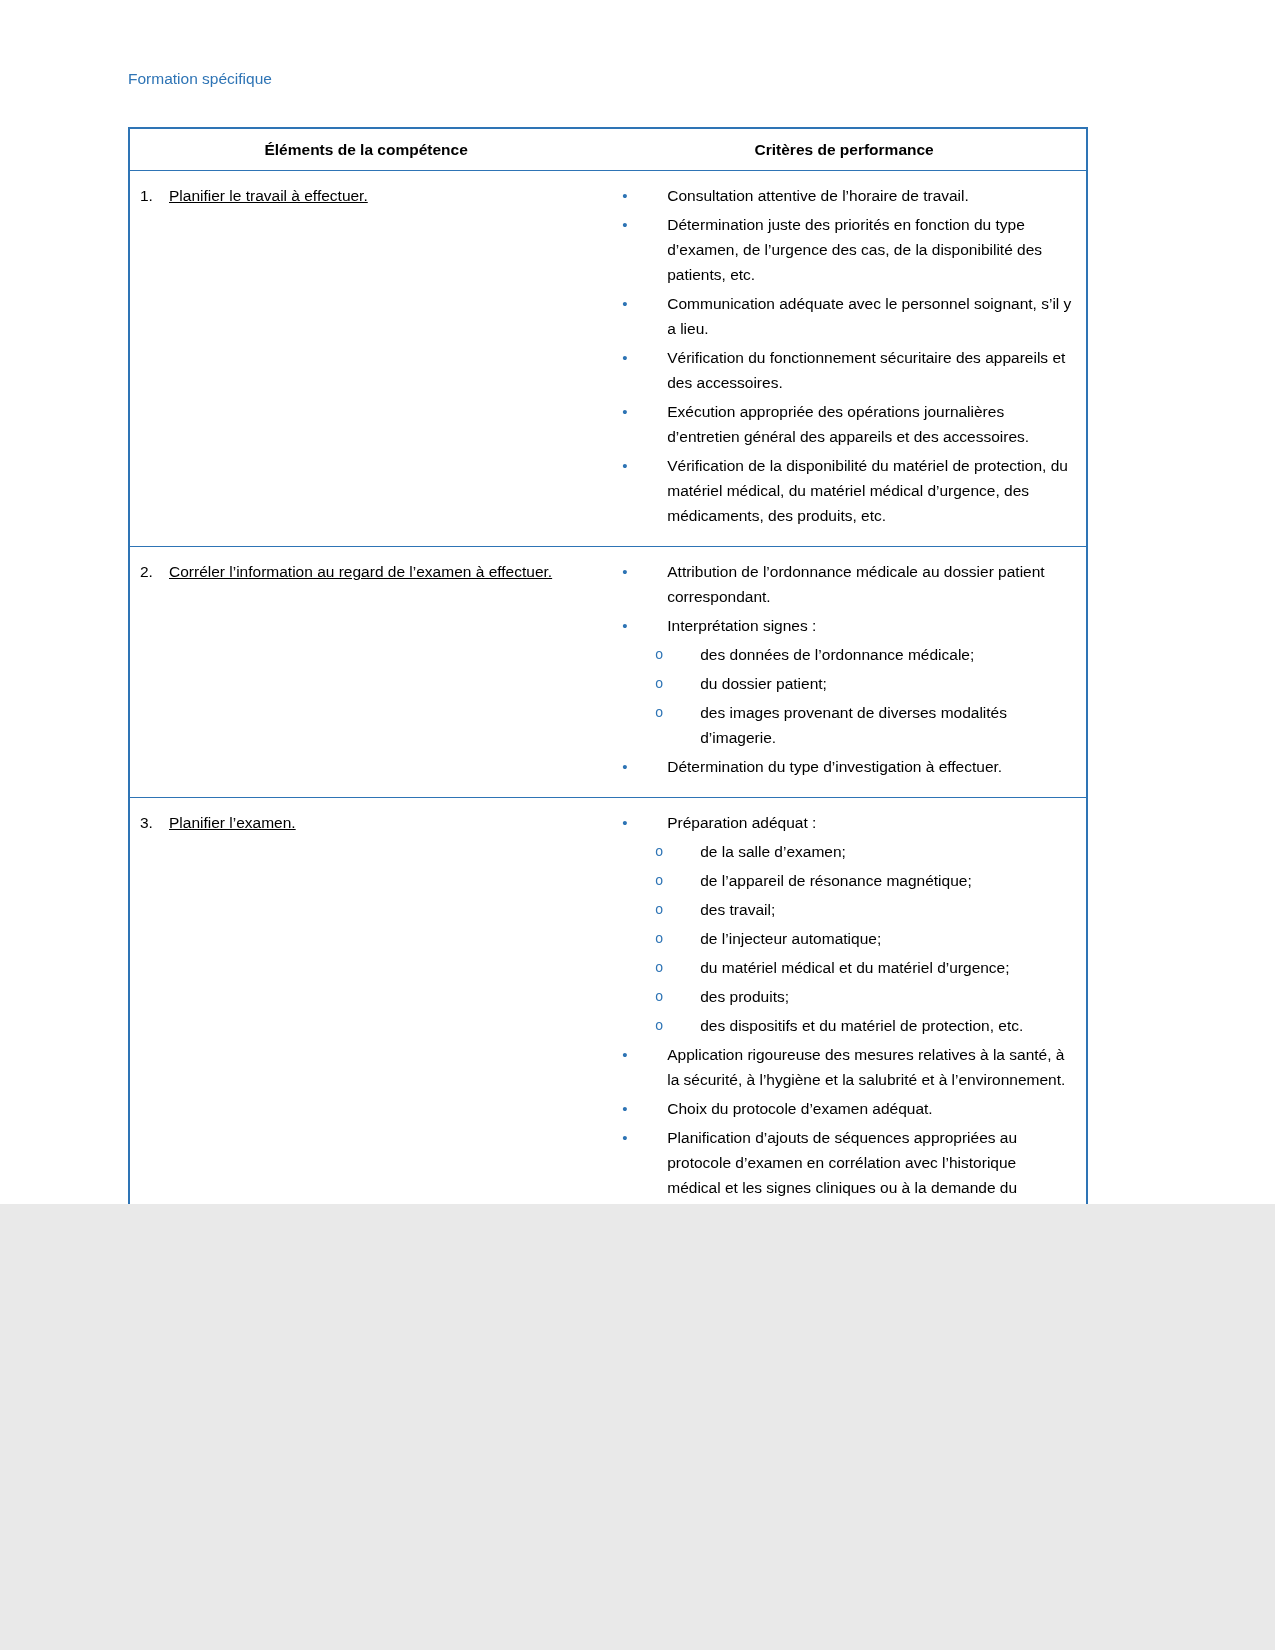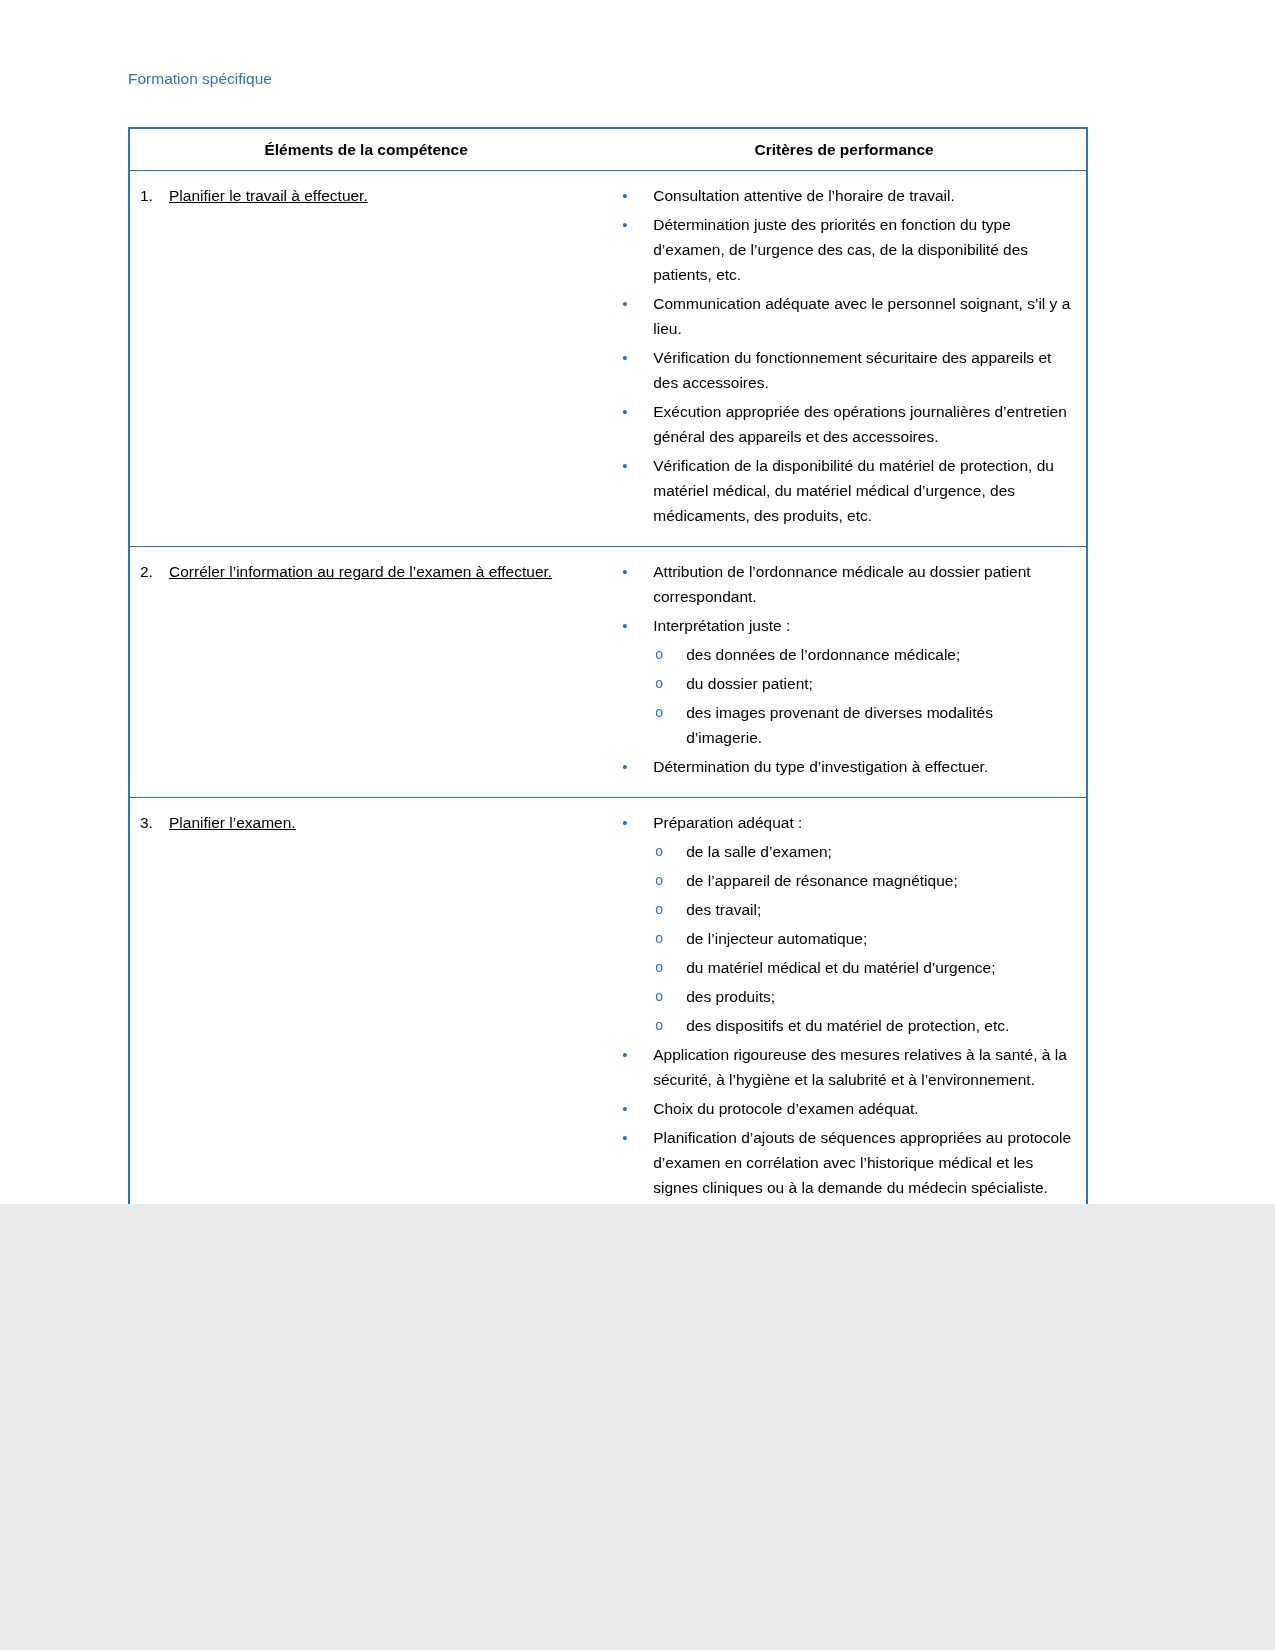--- a/index.html
+++ b/index.html
@@ -70,7 +70,7 @@
     color: var(--accent, #2E74B5);
     font-size: 14px;
   }
-  .bullet-text { flex: 1 1 auto; }
+  .bullet-text { flex: 1 1 auto; margin-left: 14px; }
 
   .page-footer {
     position: absolute;

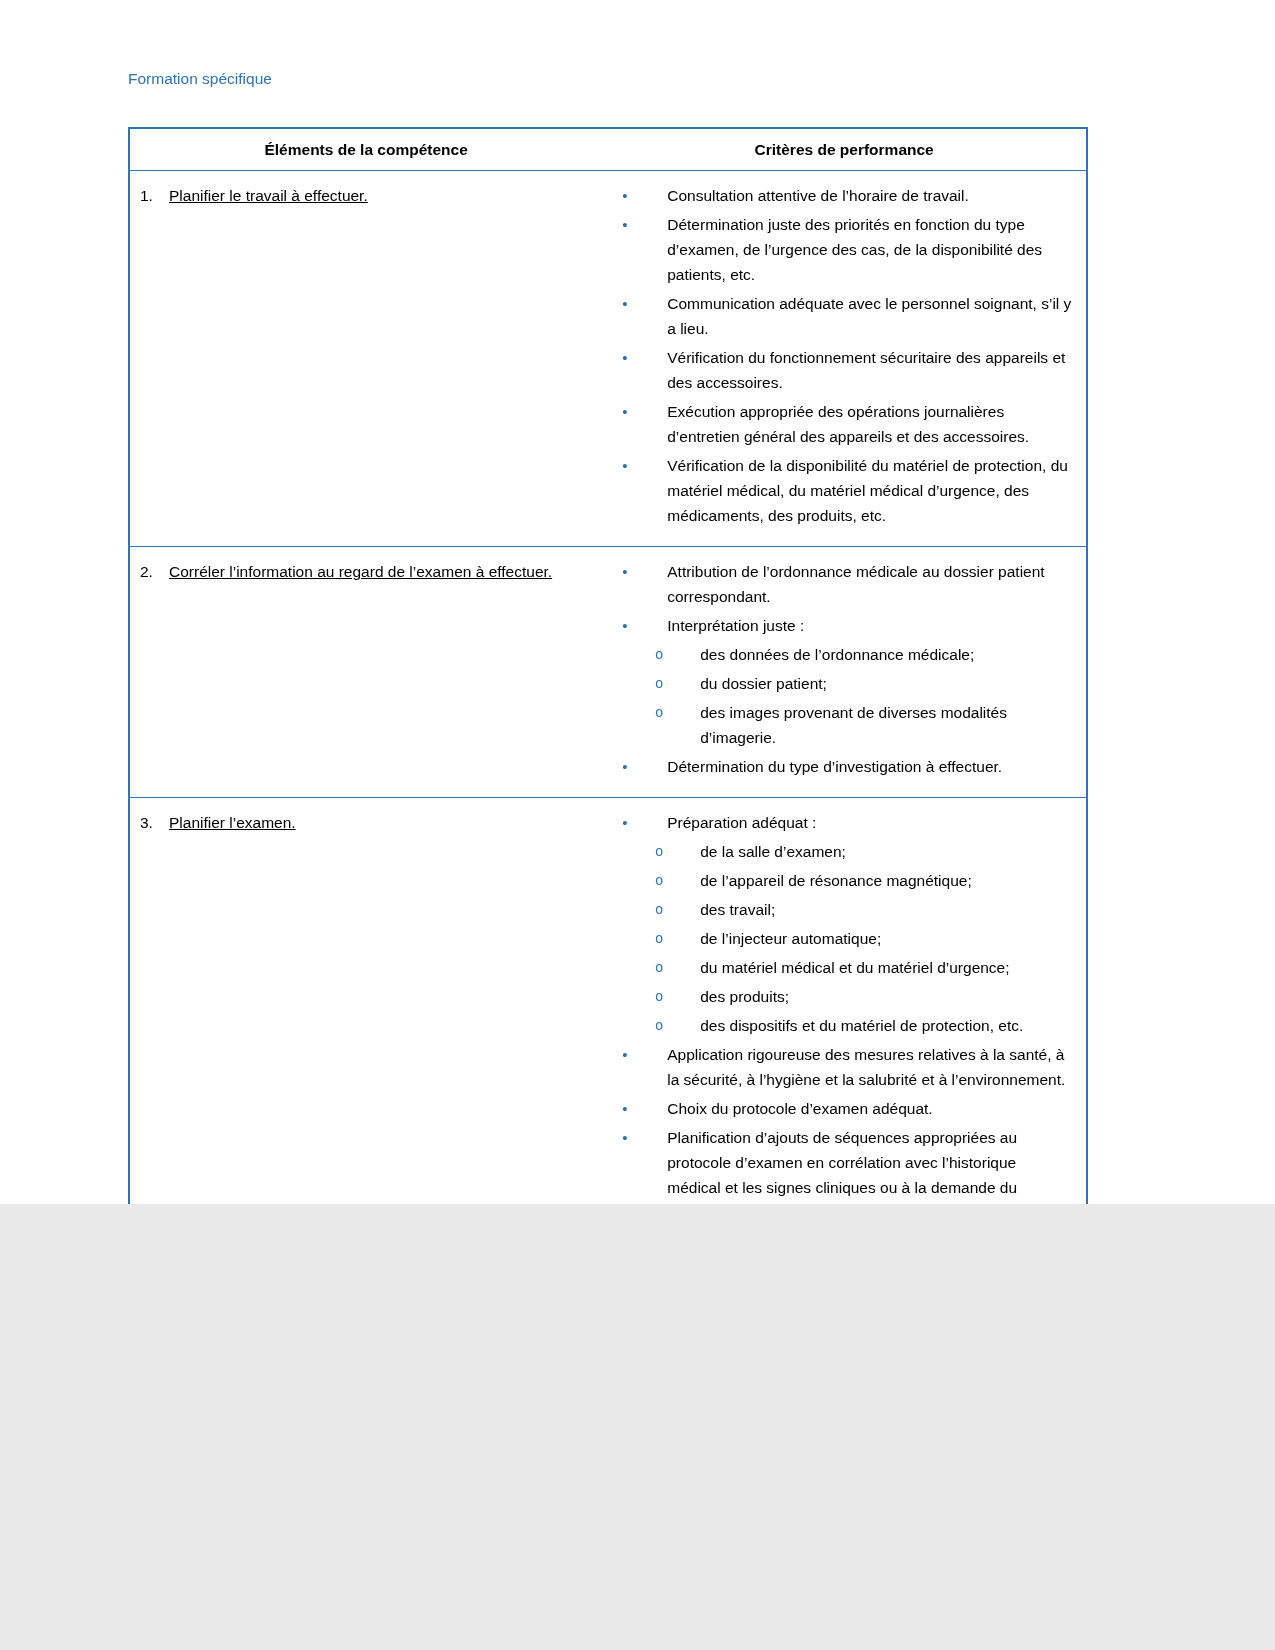--- a/index.html
+++ b/index.html
@@ -146,7 +146,7 @@
             </div>
             <div class="bullet-item">
               <span class="bullet-marker">•</span>
-              <span class="bullet-text">Interprétation juste :</span>
+              <span class="bullet-text">Interprétation signes :</span>
             </div>
             <div class="sub-item">
               <span class="sub-marker">o</span>

